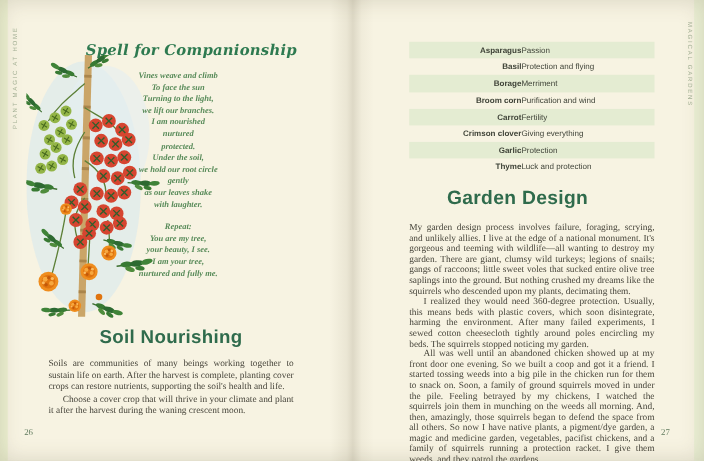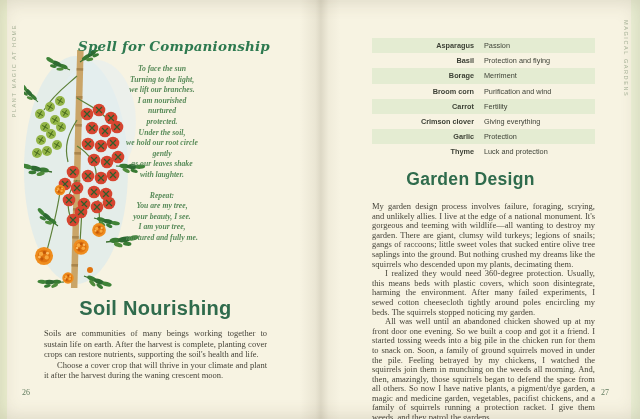--- a/index.html
+++ b/index.html
@@ -38,7 +38,7 @@
   .plant-table{position:absolute;left:372px;top:38px;width:223px;font-family:"Liberation Sans",sans-serif;}
   .trow{display:flex;height:15.2px;align-items:center;}
   .trow:nth-of-type(odd){background:#e4ecd2;}
-  .tcell-left{width:102px;text-align:right;padding-right:10px;font-size:7.3px;font-weight:700;color:#3d4136;}
+  .tcell-left{width:102px;text-align:right;font-size:7.3px;font-weight:700;color:#3d4136;}
   .tcell-right{flex:1;font-size:7.3px;color:#3d4136;}
   .gd-title{position:absolute;left:359px;top:169px;width:223px;font-size:17.5px;}
   .gd-text{position:absolute;left:372px;top:202px;width:223px;}

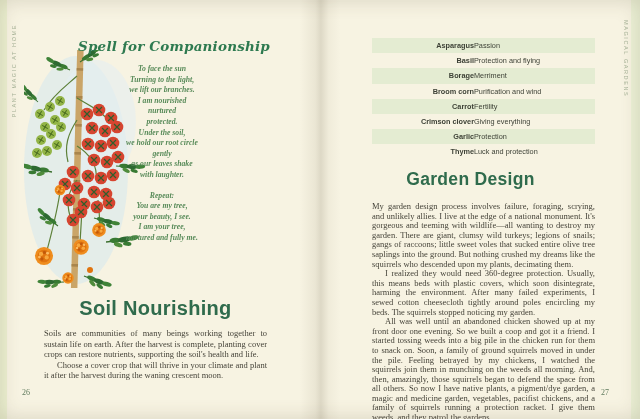--- a/index.html
+++ b/index.html
@@ -169,6 +169,7 @@
         </div>
       <div class="poem">
 
+      <div class="poem-line">Vines weave and climb</div>
           <div class="poem-line">To face the sun</div>
           <div class="poem-line">Turning to the light,</div>
           <div class="poem-line">we lift our branches.</div>

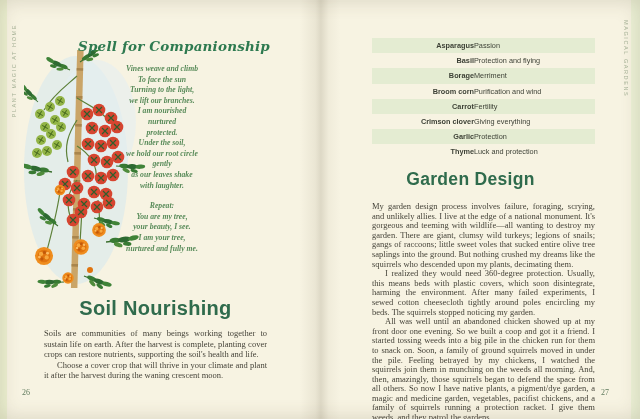--- a/index.html
+++ b/index.html
@@ -30,7 +30,7 @@
   .soil{position:absolute;left:44px;top:297px;width:223px;}
   .section-title{margin:0;font-family:"Liberation Sans",sans-serif;font-weight:700;
     color:#2f6b4c;text-align:center;letter-spacing:.3px;}
-  .soil .section-title{font-size:20px;margin-bottom:8px;}
+  .soil .section-title{font-size:17px;margin-bottom:8px;}
   .body-p{margin:0;font-size:8.5px;line-height:10.6px;color:#46443a;text-align:justify;}
   .body-p + .body-p{text-indent:13px;}
 

